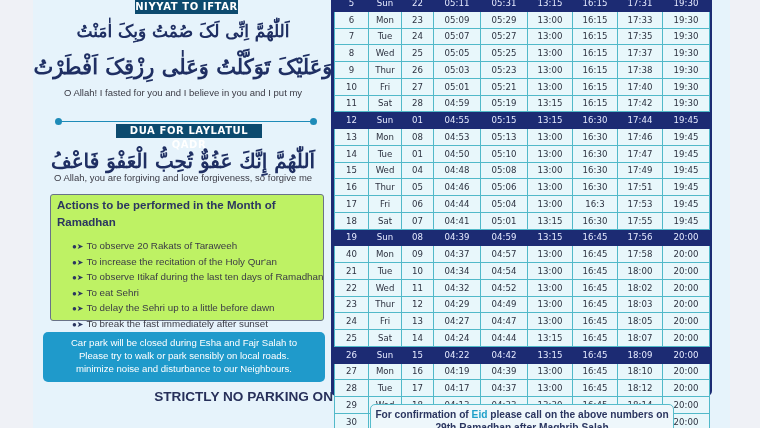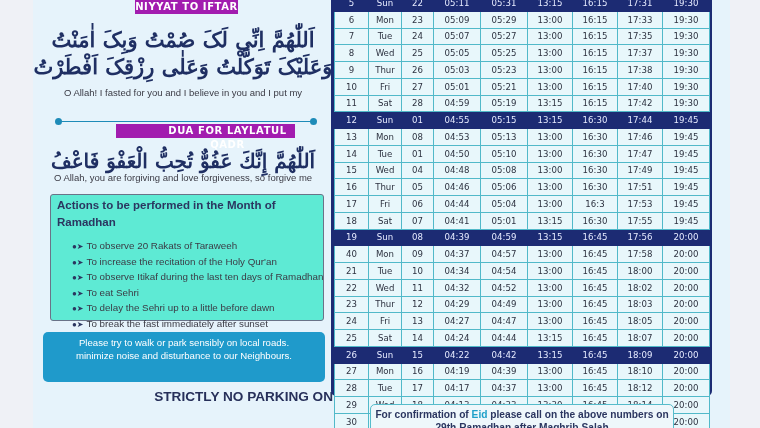--- a/index.html
+++ b/index.html
@@ -15,7 +15,7 @@
   
   .left { position:absolute; left:0; top:0; width:300px; height:428px; }
   .banner {
-    position:absolute; background:#a21caf; color:#fff; font-weight:bold;
+    position:absolute; background:#0c4a6e; color:#fff; font-weight:bold;
     font-family:"DejaVu Sans", sans-serif; letter-spacing:0.6px;
     font-size:10px; text-align:center; line-height:14px; height:14px;
   }

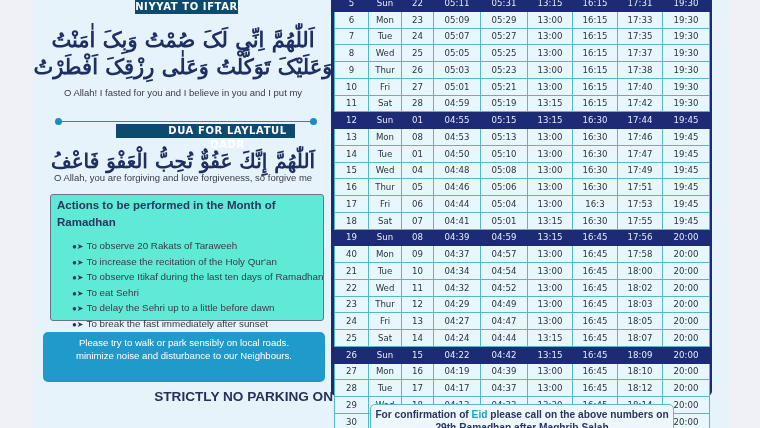--- a/index.html
+++ b/index.html
@@ -26,7 +26,7 @@
     color:#1f2f63; font-family:"DejaVu Serif", serif; font-weight:bold;
     direction:rtl;
   }
-  .ar1 { top:25px; font-size:21px; line-height:30px; }
+  .ar1 { top:16px; font-size:17px; line-height:30px; }
   .ar2 { top:52px; font-size:21px; line-height:30px; }
   .ar3 { top:137px; font-size:20px; line-height:48px; }
   .trans {

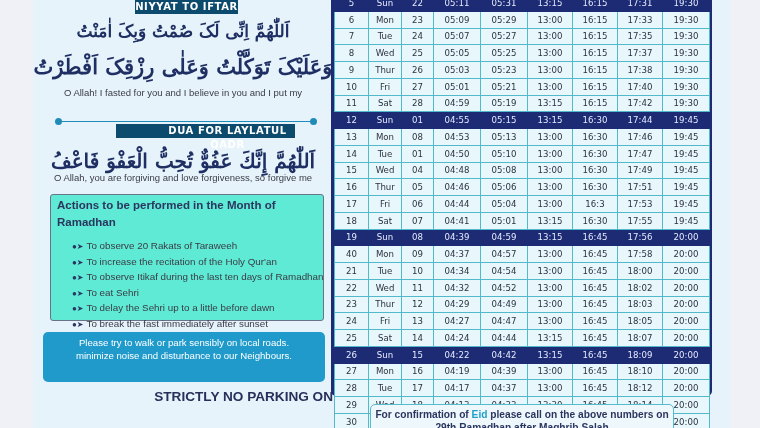--- a/index.html
+++ b/index.html
@@ -20,7 +20,7 @@
     font-size:10px; text-align:center; line-height:14px; height:14px;
   }
   .banner-iftar { left:102px; top:0; width:103px; }
-  .banner-qadr { left:83px; top:124px; width:135px;padding-left:44px; }
+  .banner-qadr { left:83px; top:124px; width:146px; }
   .arabic {
     position:absolute; left:0; width:300px; text-align:center;
     color:#1f2f63; font-family:"DejaVu Serif", serif; font-weight:bold;

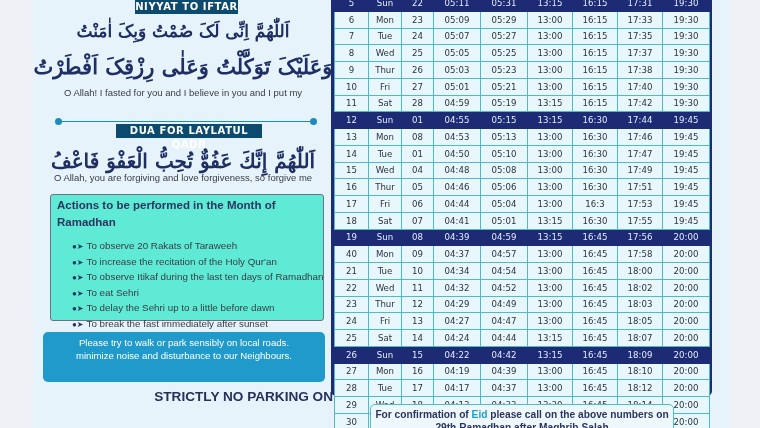--- a/index.html
+++ b/index.html
@@ -42,7 +42,7 @@
   .dot-l { left:22px; } .dot-r { left:277px; }
   .actions {
     position:absolute; left:17px; top:194px; width:274px; height:127px;
-    background:#5eead4; border:1.5px solid #6a7388; border-radius:3px;
+    background:#bef264; border:1.5px solid #6a7388; border-radius:3px;
     box-sizing:border-box; padding:2px 0 13px 6px;
   }
   .actions h3 {

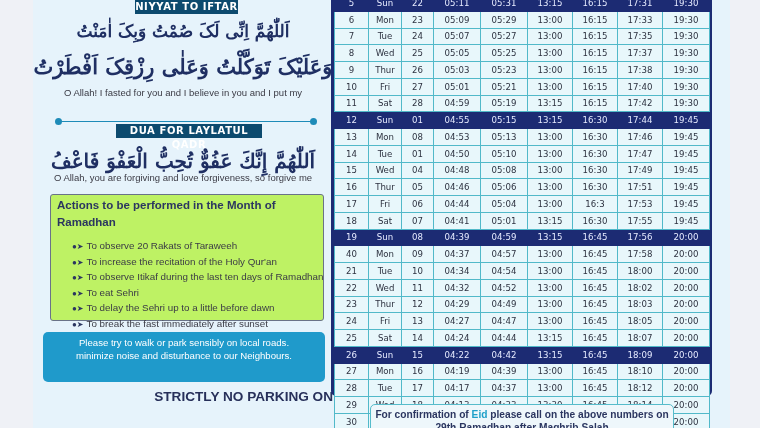--- a/index.html
+++ b/index.html
@@ -116,6 +116,7 @@
     </div>
 
     <div class="carpark">
+      <div>Car park will be closed during Esha and Fajr Salah to</div>
       <div>Please try to walk or park sensibly on local roads.</div>
       <div>minimize noise and disturbance to our Neighbours.</div>
     </div>

